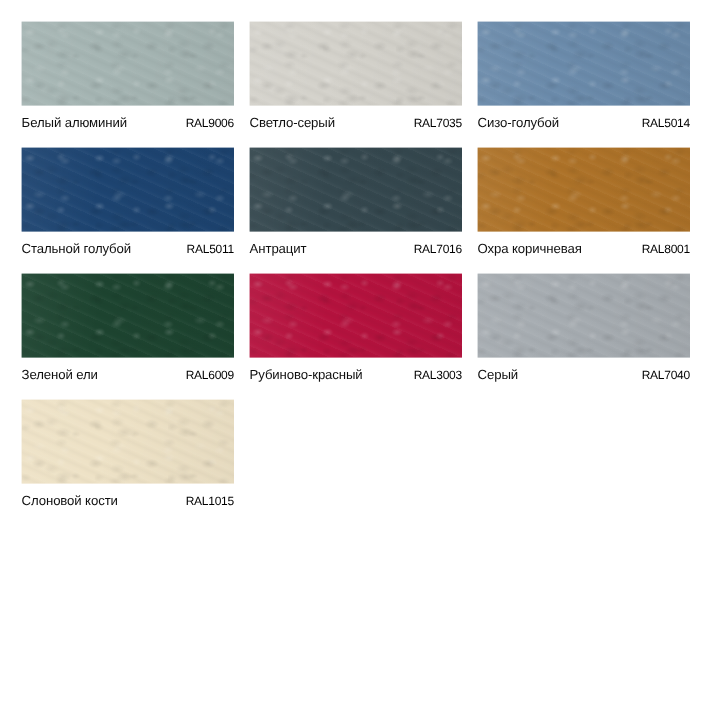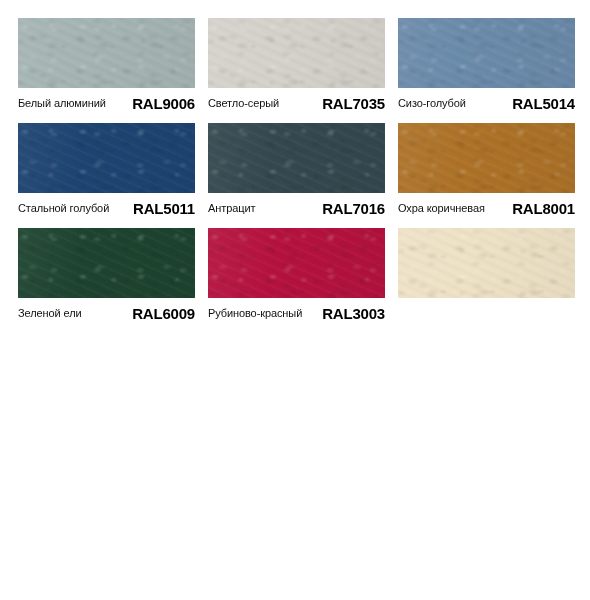--- a/index.html
+++ b/index.html
@@ -86,8 +86,8 @@
     letter-spacing: -0.1px;
   }
   .ccode {
-    font-size: 15px;
-    font-weight: bold;
+    font-size: 10px;
+    font-weight: normal;
     color: #000000;
     white-space: nowrap;
     letter-spacing: -0.2px;

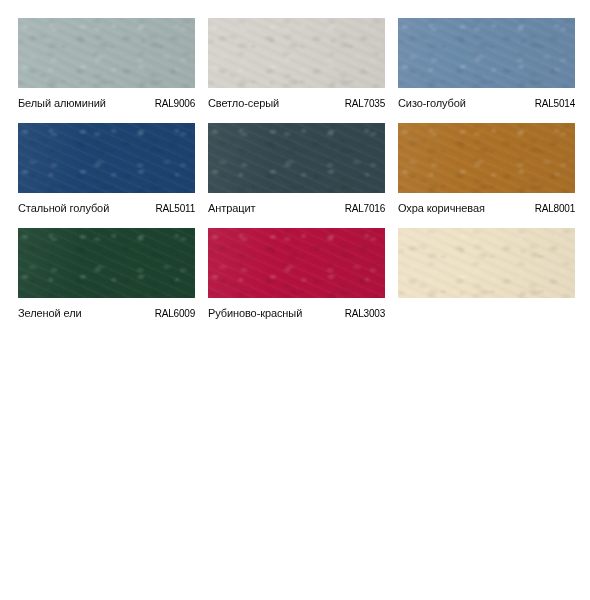--- a/index.html
+++ b/index.html
@@ -155,6 +155,13 @@
         </div>
       </div>
       <div class="cell">
+        <div class="swatch" style="background-color: rgb(166, 172, 177);"></div>
+        <div class="caption">
+          <span class="cname">Серый</span>
+          <span class="ccode">RAL7040</span>
+        </div>
+      </div>
+      <div class="cell">
         <div class="swatch" style="background-color: rgb(238, 226, 198);"></div>
       </div>
     </div>

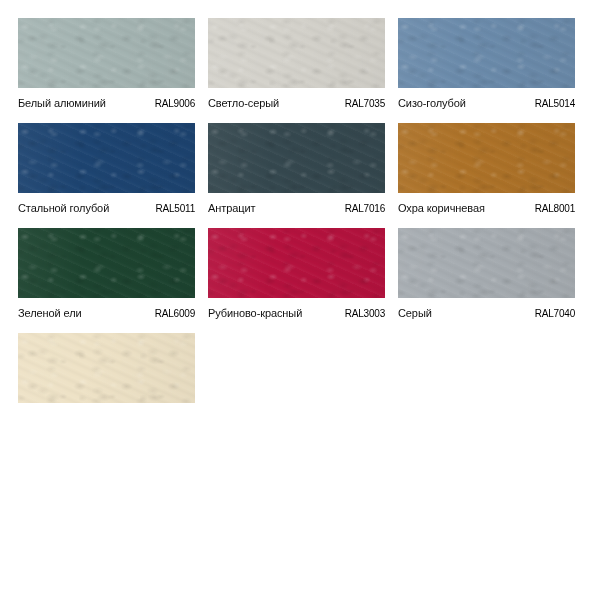--- a/index.html
+++ b/index.html
@@ -163,6 +163,10 @@
       </div>
       <div class="cell">
         <div class="swatch" style="background-color: rgb(238, 226, 198);"></div>
+        <div class="caption">
+          <span class="cname">Слоновой кости</span>
+          <span class="ccode">RAL1015</span>
+        </div>
       </div>
     </div>
 </div>

